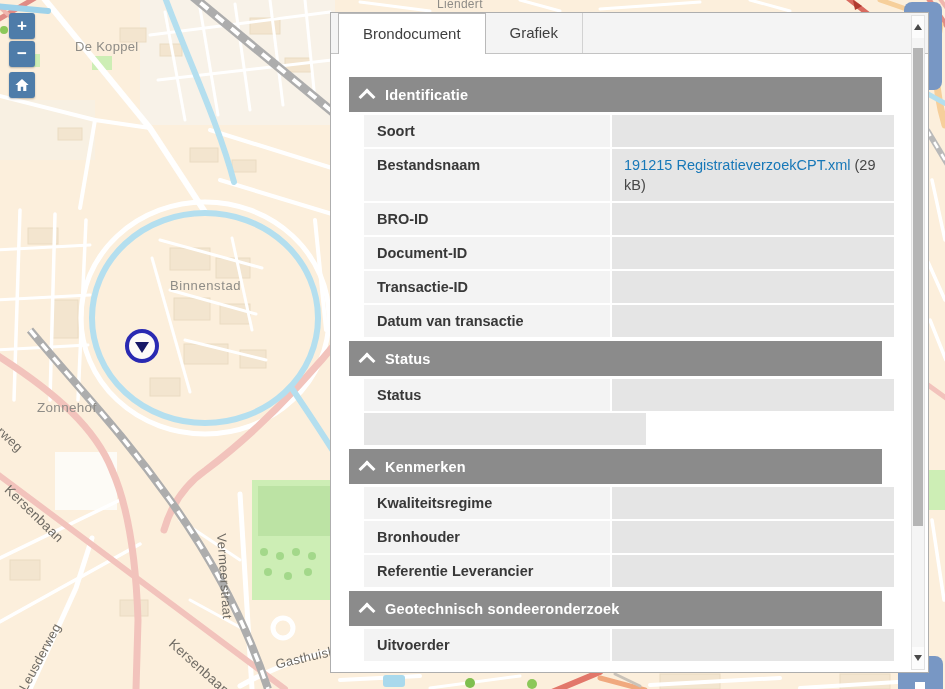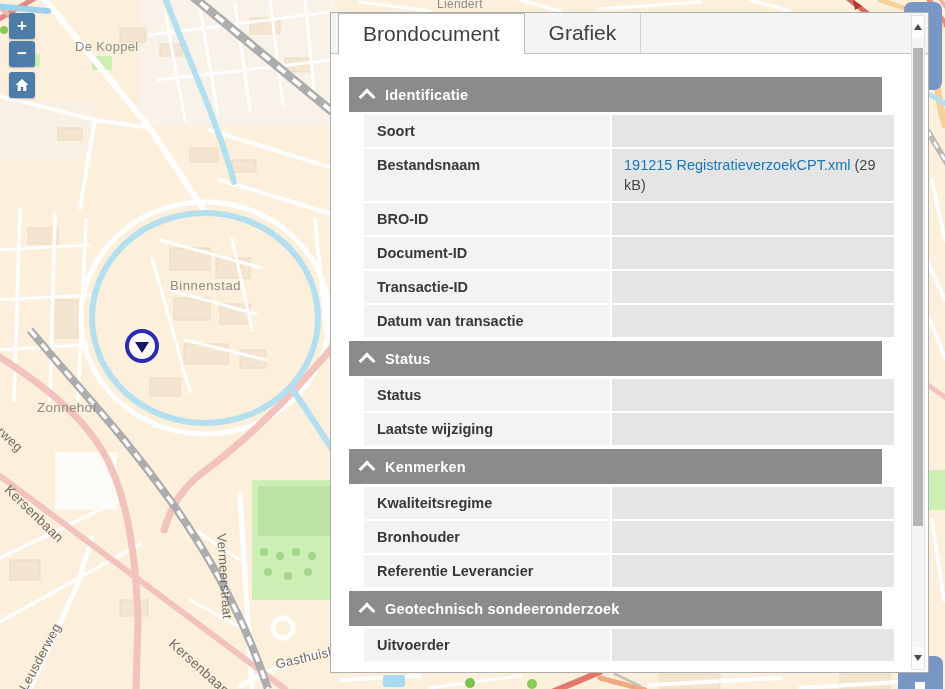--- a/index.html
+++ b/index.html
@@ -62,7 +62,7 @@
     display:flex;padding-left:7px;position:relative;
   }
   .tab{
-    line-height:40px;padding:0 24px;font-size:21px;color:#3f3f3f;cursor:pointer;
+    line-height:40px;padding:0 24px;font-size:15px;color:#3f3f3f;cursor:pointer;
     box-sizing:border-box;
   }
   .tab.active{

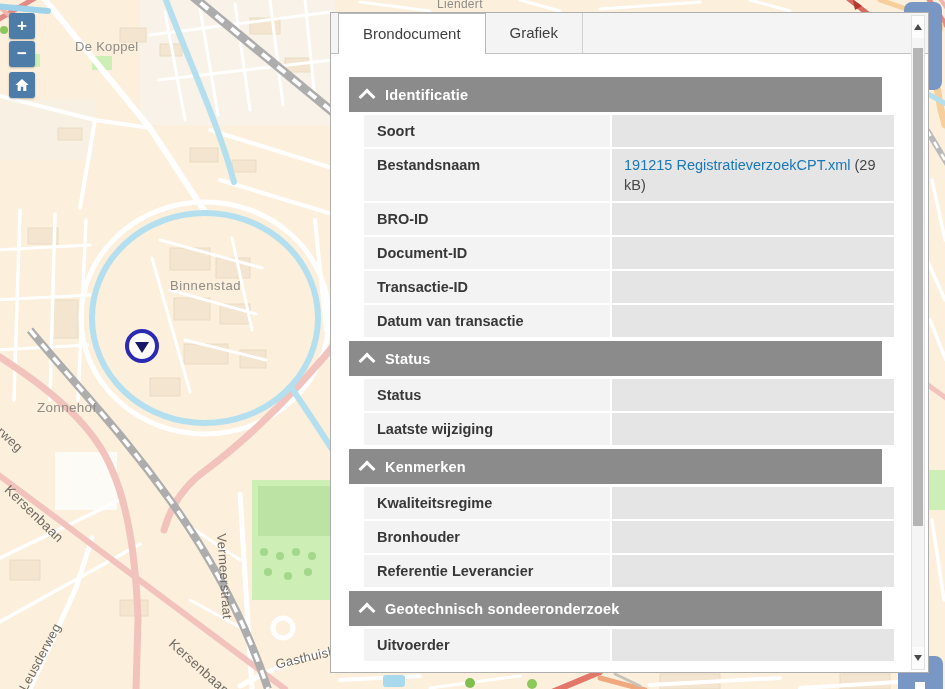--- a/index.html
+++ b/index.html
@@ -318,7 +318,6 @@
         <div class="cell value"></div>
       </div>
       <div class="row">
-        <div class="cell label">Laatste wijziging</div>
         <div class="cell value"></div>
       </div>
       <div class="sec-header">

